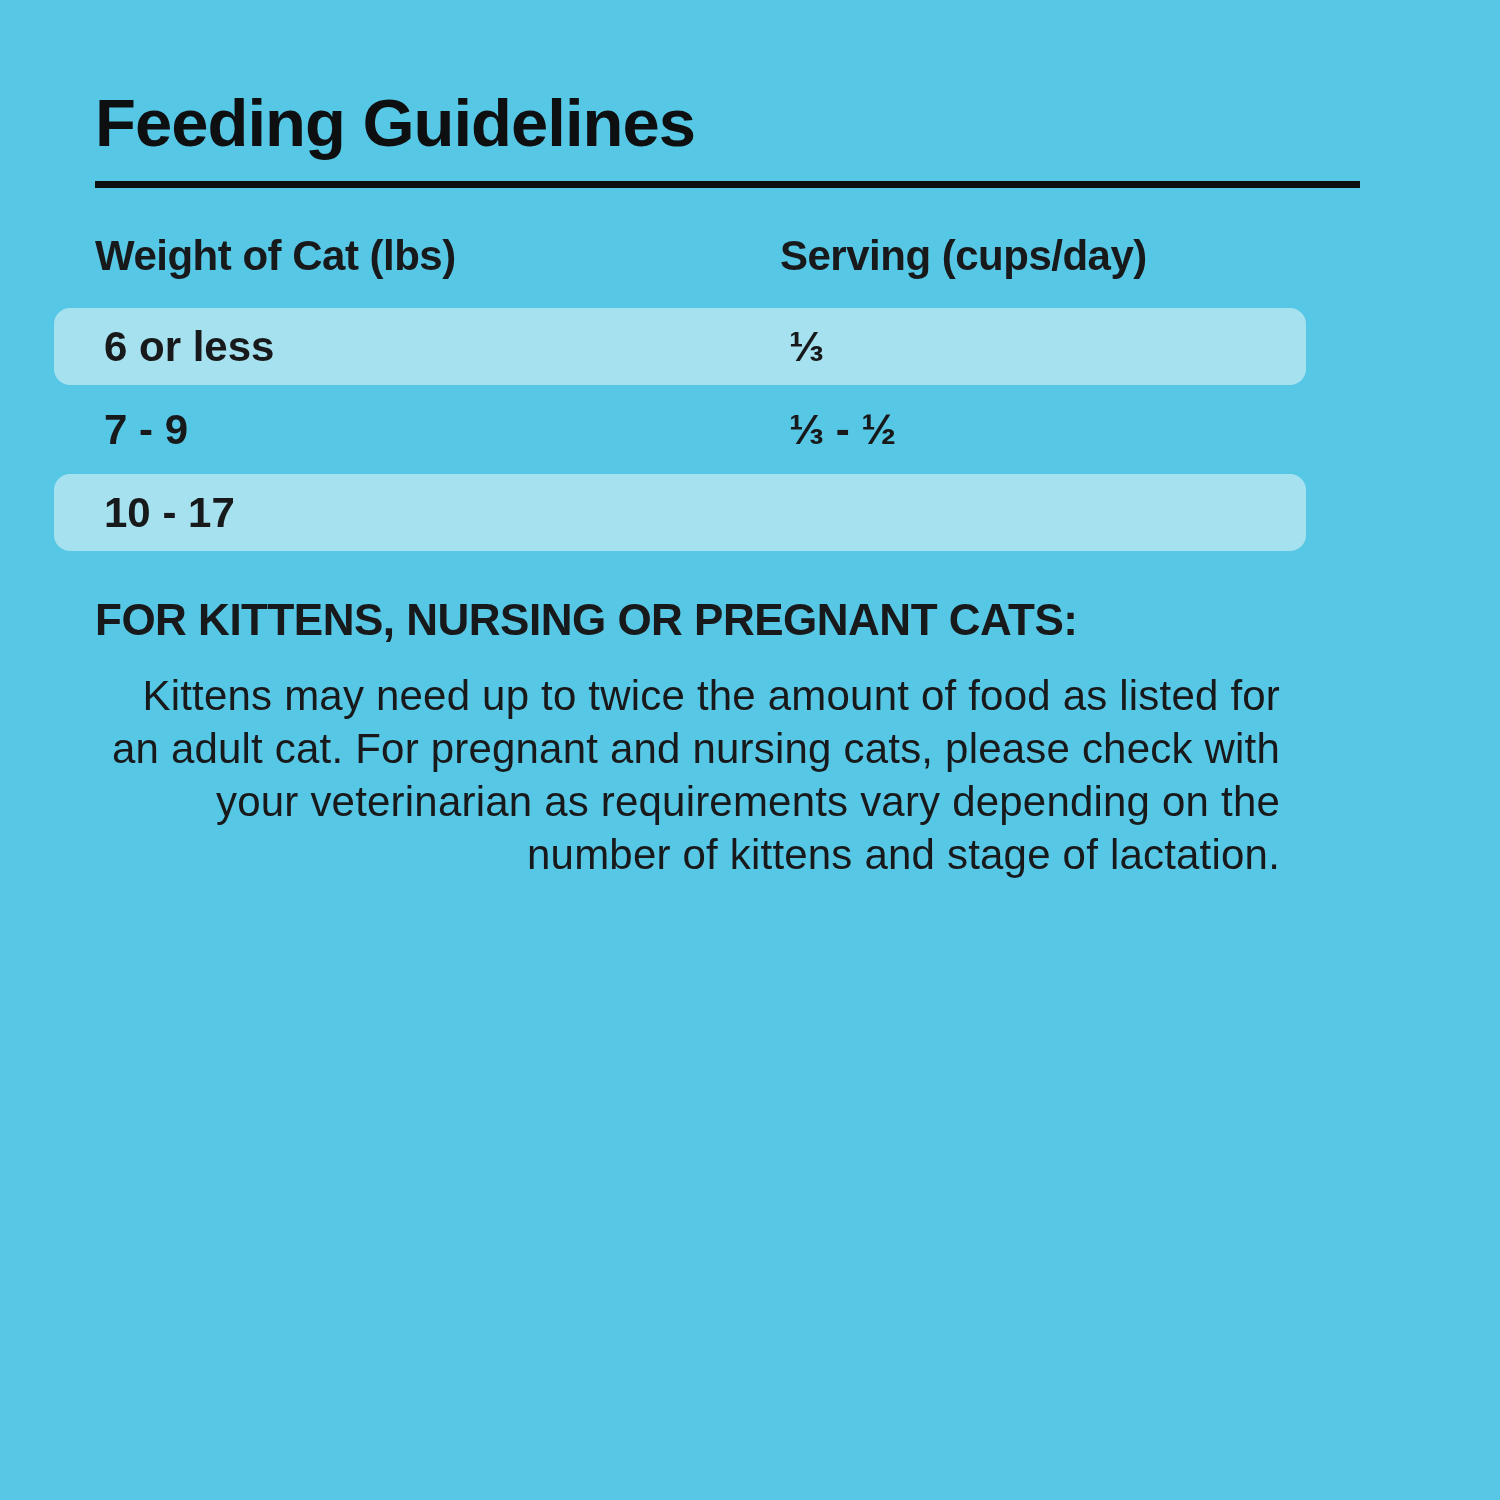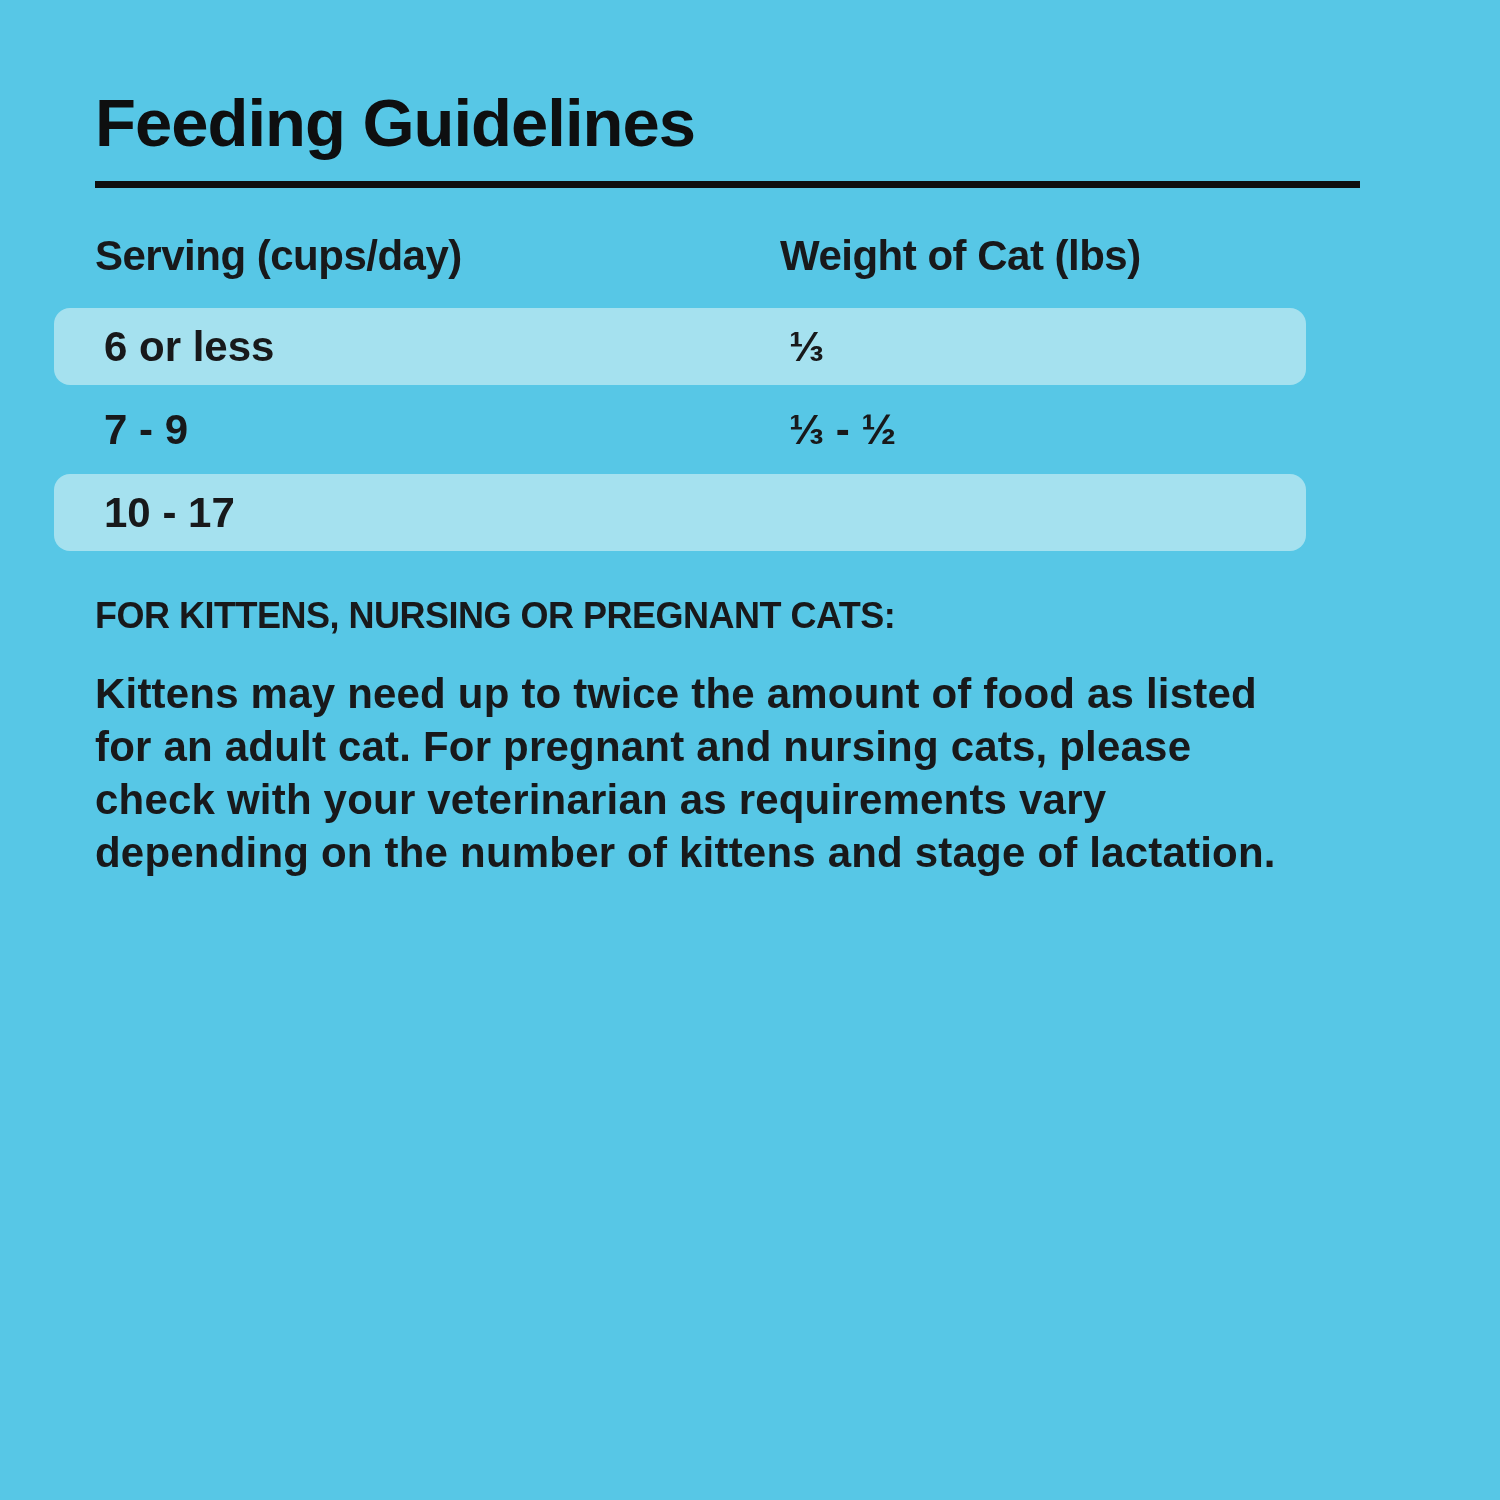--- a/index.html
+++ b/index.html
@@ -83,8 +83,8 @@
   <hr class="rule">
 
   <div class="grid-row header-row">
+    <div>Weight of Cat (lbs)</div>
     <div>Serving (cups/day)</div>
-    <div>Weight of Cat (lbs)</div>
   </div>
 
   <div class="grid-row row band">

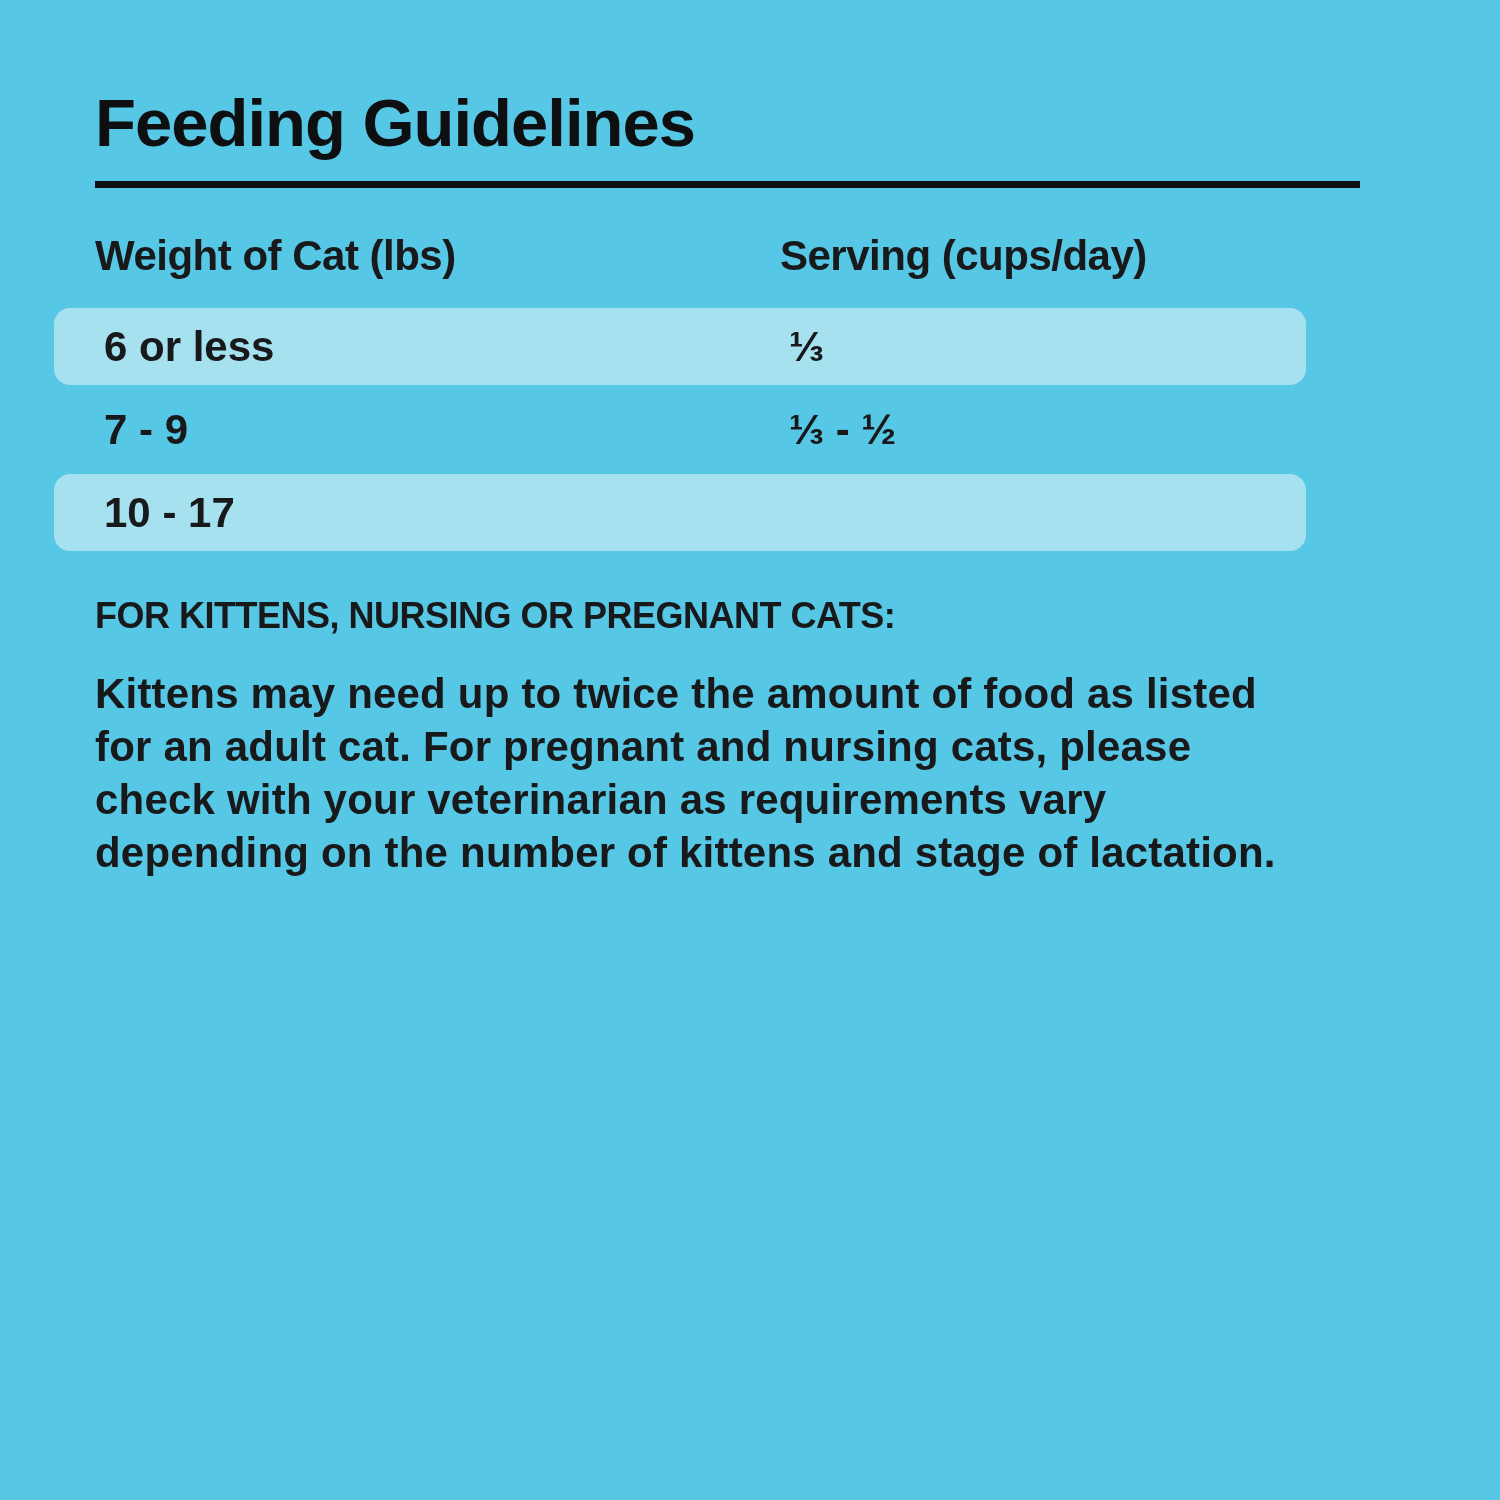--- a/index.html
+++ b/index.html
@@ -62,10 +62,10 @@
     max-width: 1280px;
   }
   .note-heading {
-    font-size: 36px;
+    font-size: 44px;
     font-weight: 800;
     letter-spacing: -0.5px;
-    margin-bottom: 30px;
+    margin-bottom: 24px;
   }
   .note-body {
     font-size: 42px;

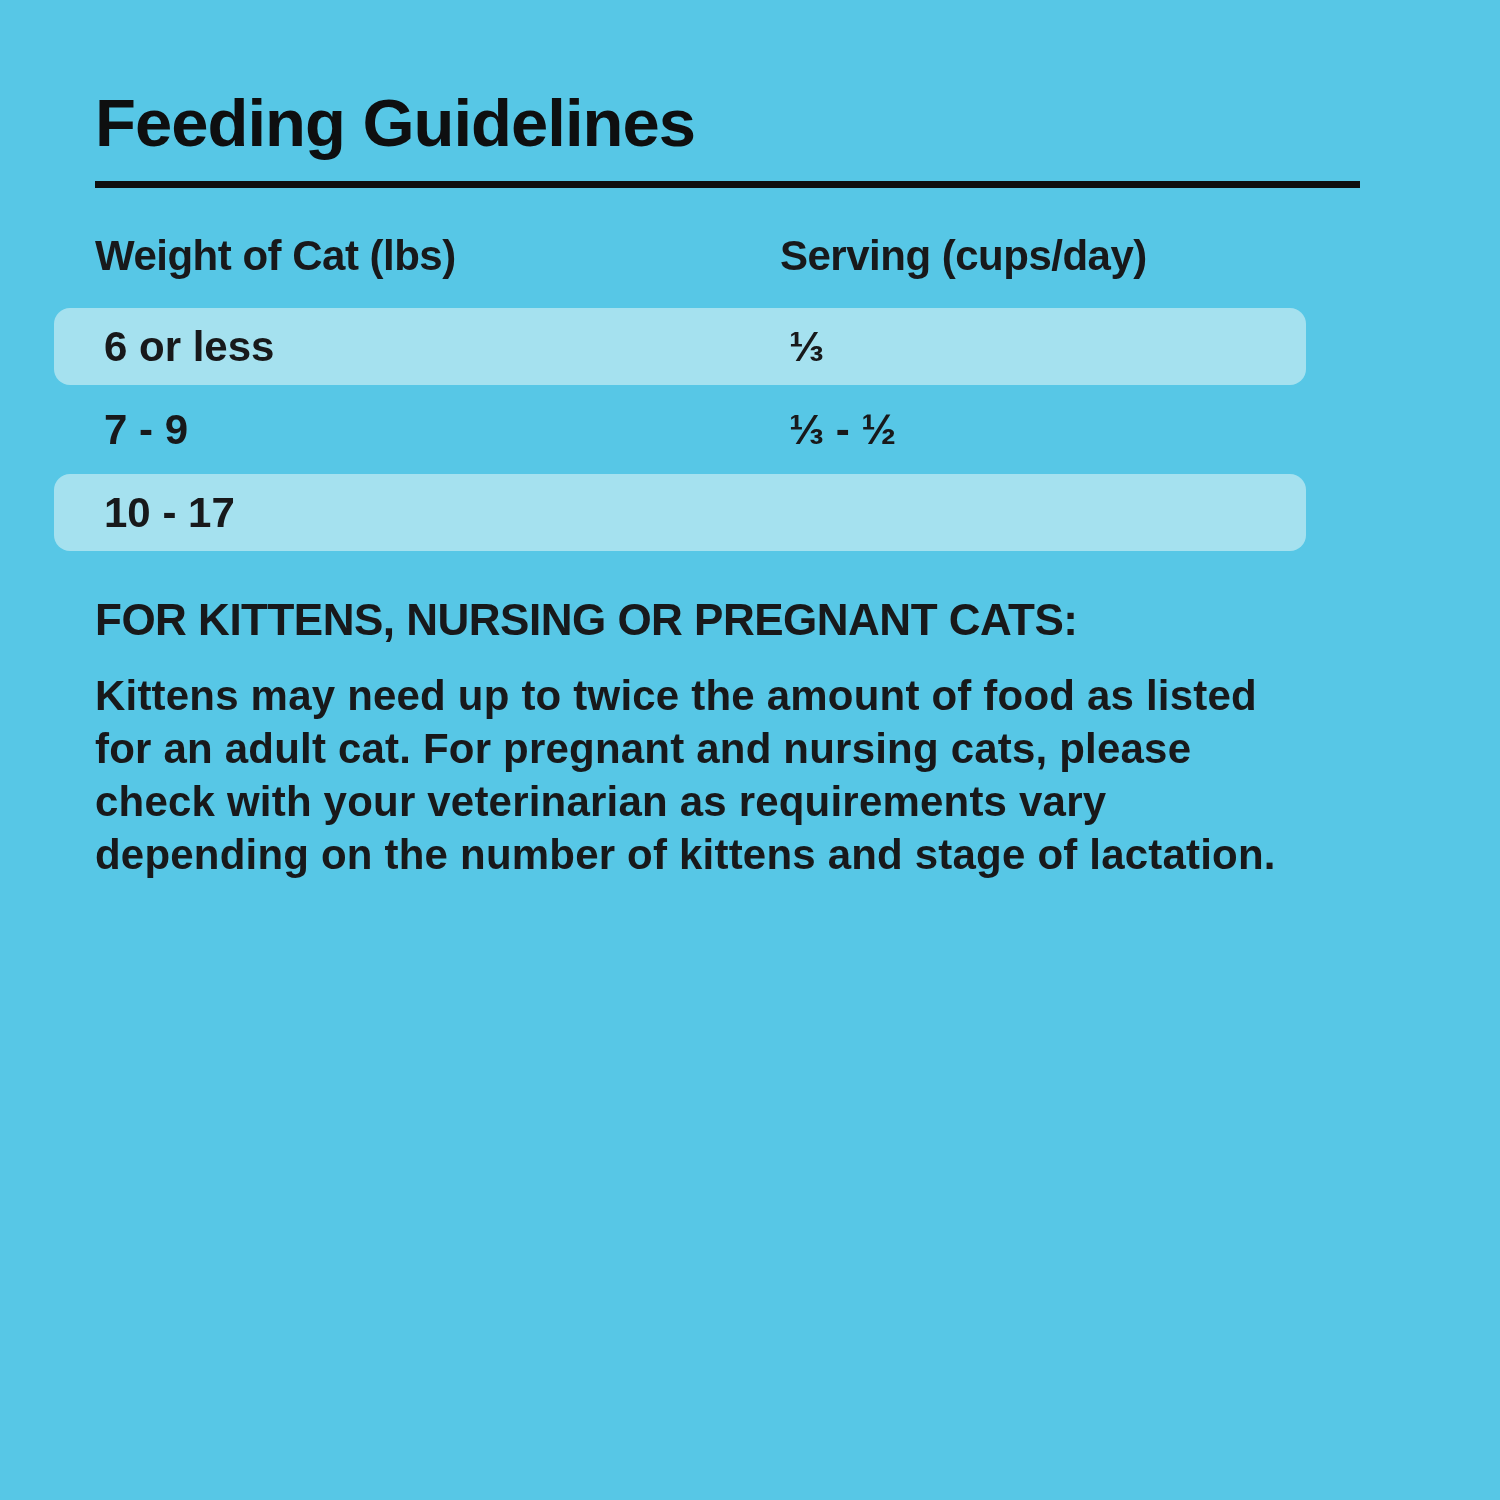--- a/index.html
+++ b/index.html
@@ -69,9 +69,10 @@
   }
   .note-body {
     font-size: 42px;
-    font-weight: 700;
+    font-weight: 400;
     line-height: 53px;
     letter-spacing: 0.2px;
+    text-align: right;
   }
 </style>
 </head>

